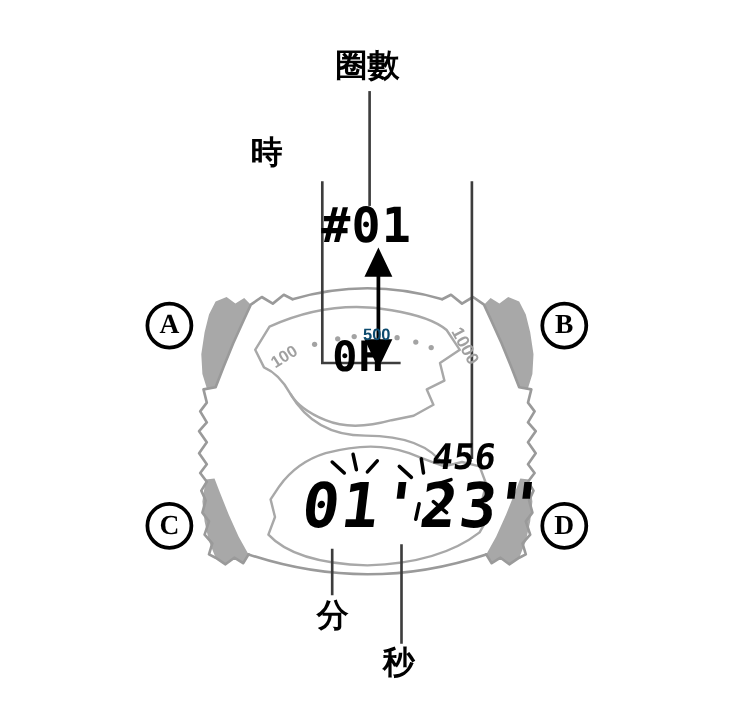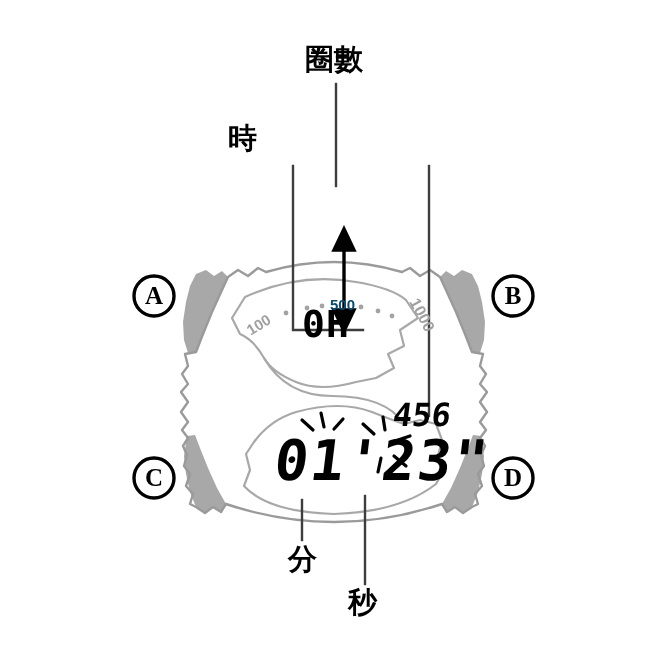--- a/index.html
+++ b/index.html
@@ -133,6 +133,8 @@
   <div style="position:absolute;left:404px;top:306px;transform:rotate(62deg);
               font-size:16px;font-weight:700;color:#a0a0a0;font-family:'Liberation Sans',sans-serif;">1000</div>
 
+  <div style="position:absolute;left:292px;top:180px;font-size:44px;font-weight:700;
+              letter-spacing:1px;color:#000;" class="lcdseg">#01</div>
 
   <div style="position:absolute;left:302px;top:302px;font-size:38px;font-weight:700;
               letter-spacing:1px;color:#000;" class="lcdseg">0H</div>

